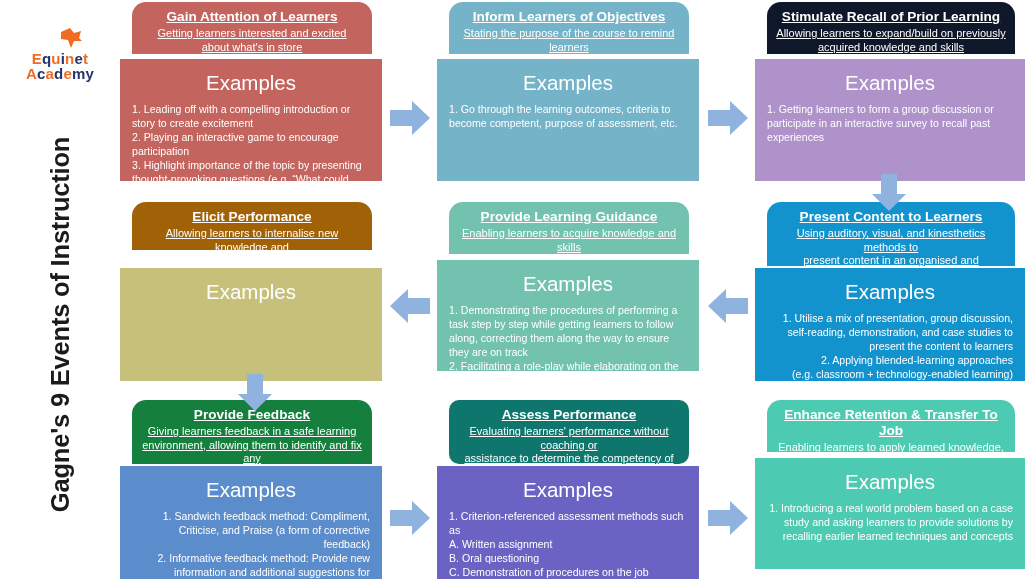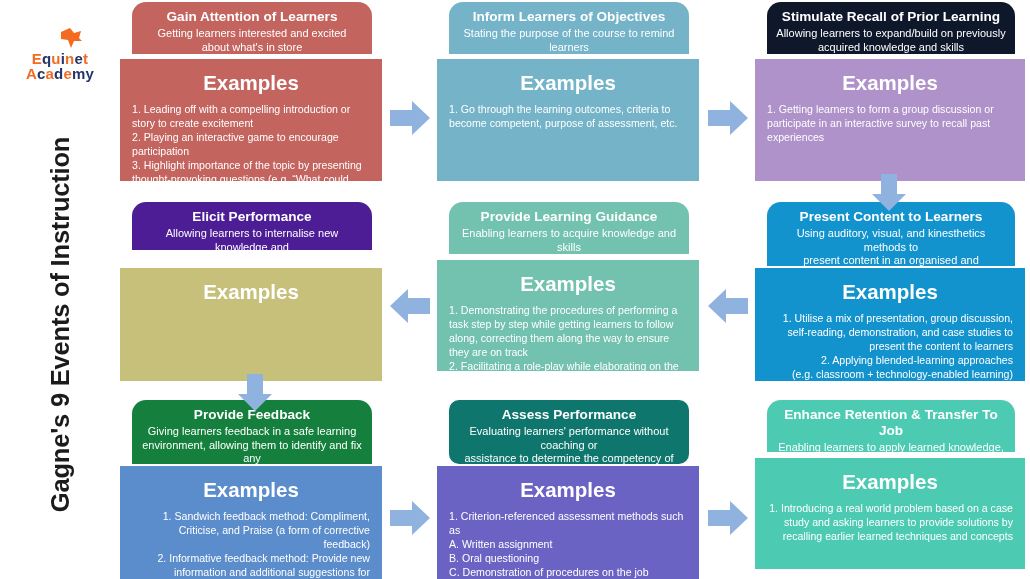--- a/index.html
+++ b/index.html
@@ -77,6 +77,7 @@
     text-align: center;
     padding: 7px 8px 0 8px;
     box-sizing: border-box;
+    text-decoration: underline;
   }
   .card-title {
     font-size: 13.6px;

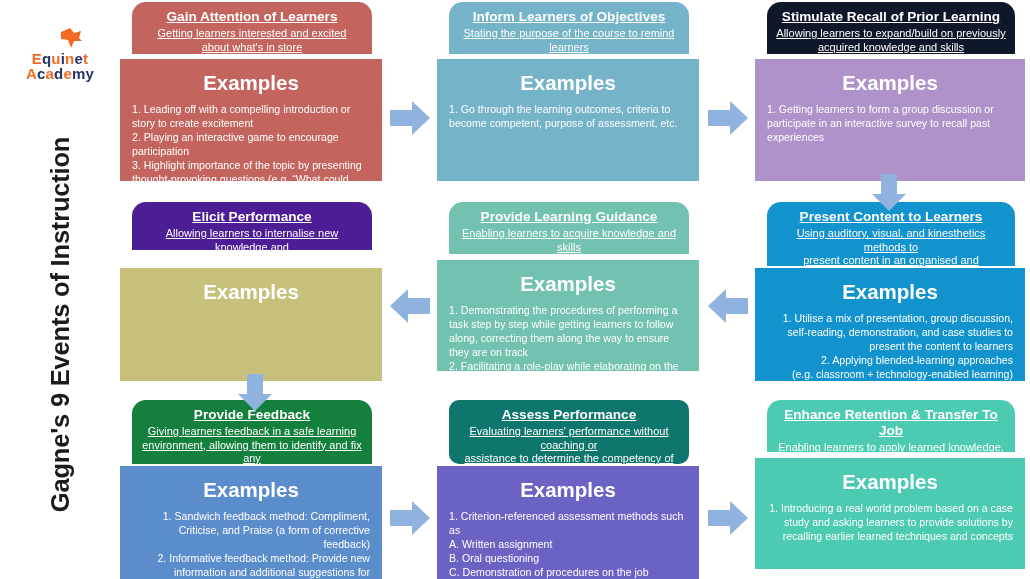--- a/index.html
+++ b/index.html
@@ -98,7 +98,7 @@
   .examples-hd {
     text-align: center;
     font-size: 20.5px;
-    font-weight: bold;
+    font-weight: normal;
     margin: 6px 0 8px 0;
     line-height: 1;
   }

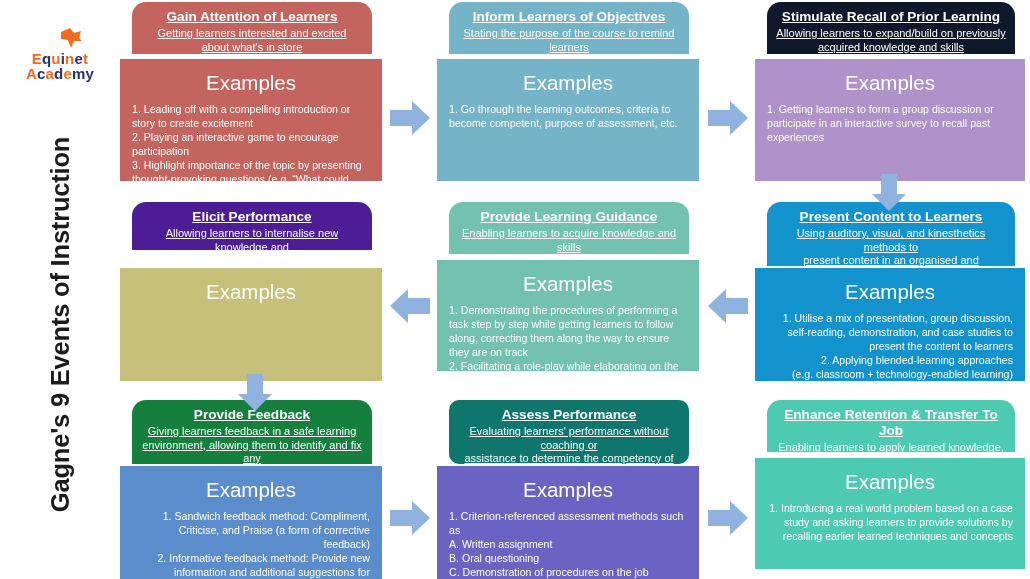--- a/index.html
+++ b/index.html
@@ -196,7 +196,7 @@
         </div>
       </div>
       <div class="card" style="left: 120px; top: 202px; width: 262px; height: 179px;">
-        <div class="card-head" style="background: #4c1d95; height: 48px;">
+        <div class="card-head" style="background: #a16207; height: 48px;">
           <div class="card-title">Elicit Performance</div>
           <div class="card-sub" style="white-space: pre-line;">Allowing learners to internalise new knowledge and
 skills and check for correct understanding on

